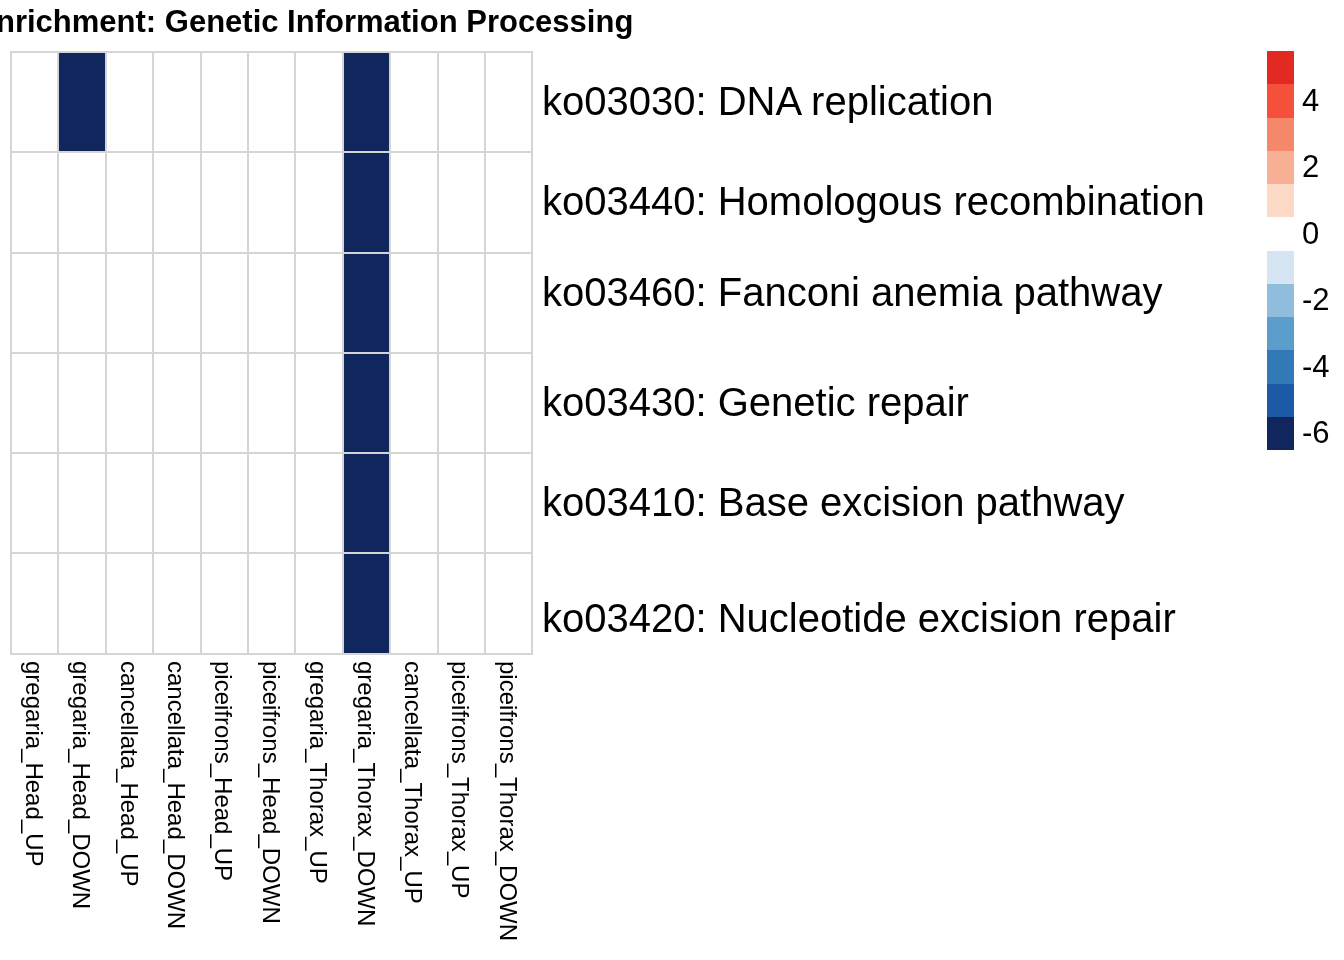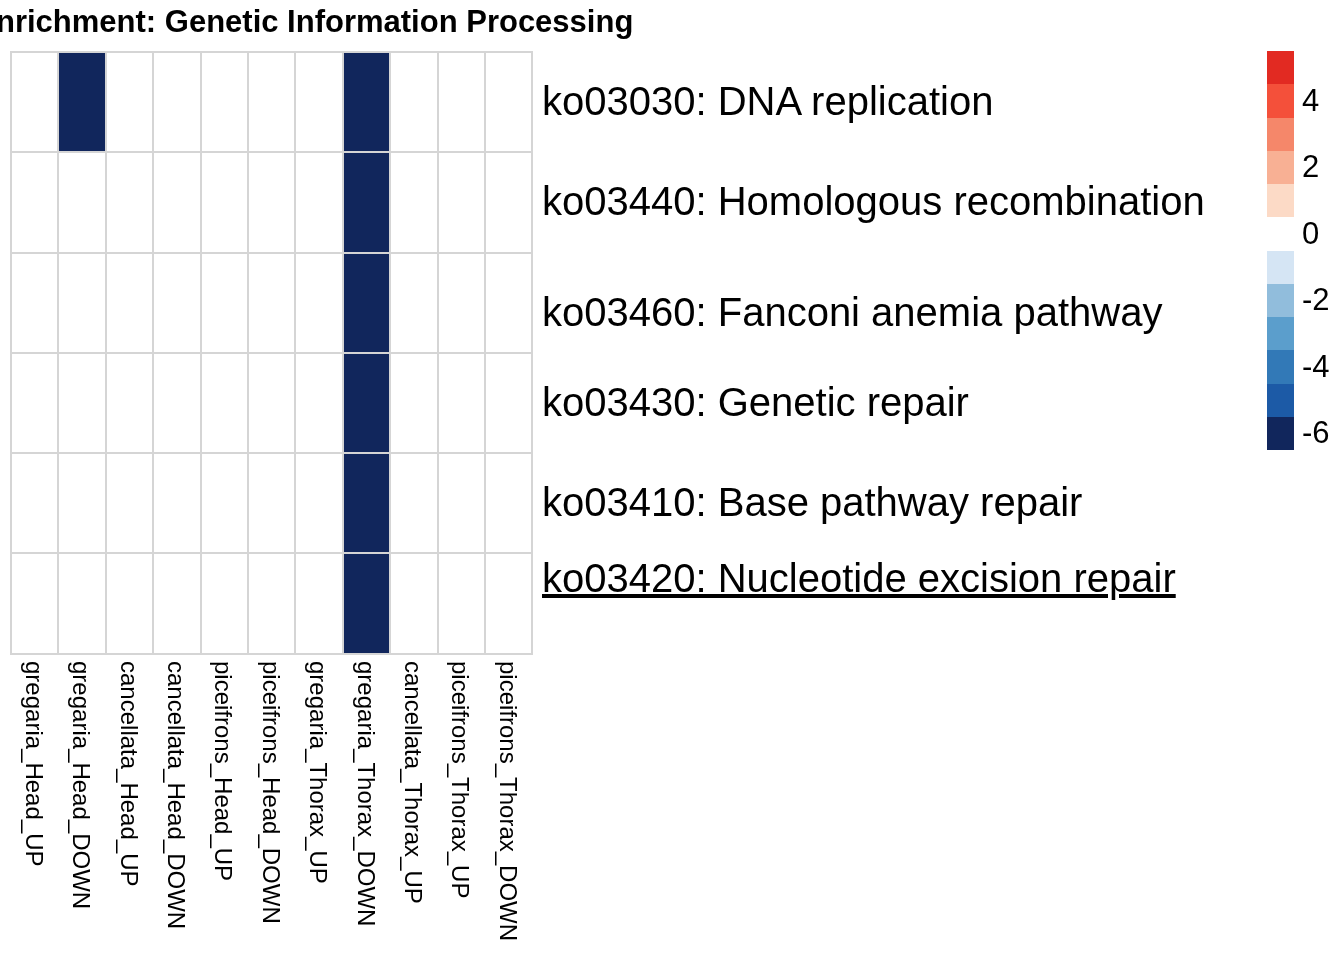--- a/index.html
+++ b/index.html
@@ -160,7 +160,7 @@
   <div id="row-labels">
       <div class="row-label" style="top: 51px;">ko03030: DNA replication</div>
       <div class="row-label" style="top: 151.33px; text-align: center;">ko03440: Homologous recombination</div>
-      <div class="row-label" style="top: 262px; text-align: center;">ko03460: Fanconi anemia pathway</div>
+      <div class="row-label" style="top: 242px; text-align: center;">ko03460: Fanconi anemia pathway</div>
       <div class="row-label" style="top: 351.99px;">ko03430: Genetic repair</div>
       <div class="row-label" style="top: 452.32px;">ko03410: Base pathway repair</div>
       <div class="row-label" style="top: 528px; text-decoration: underline;">ko03420: Nucleotide excision repair</div>

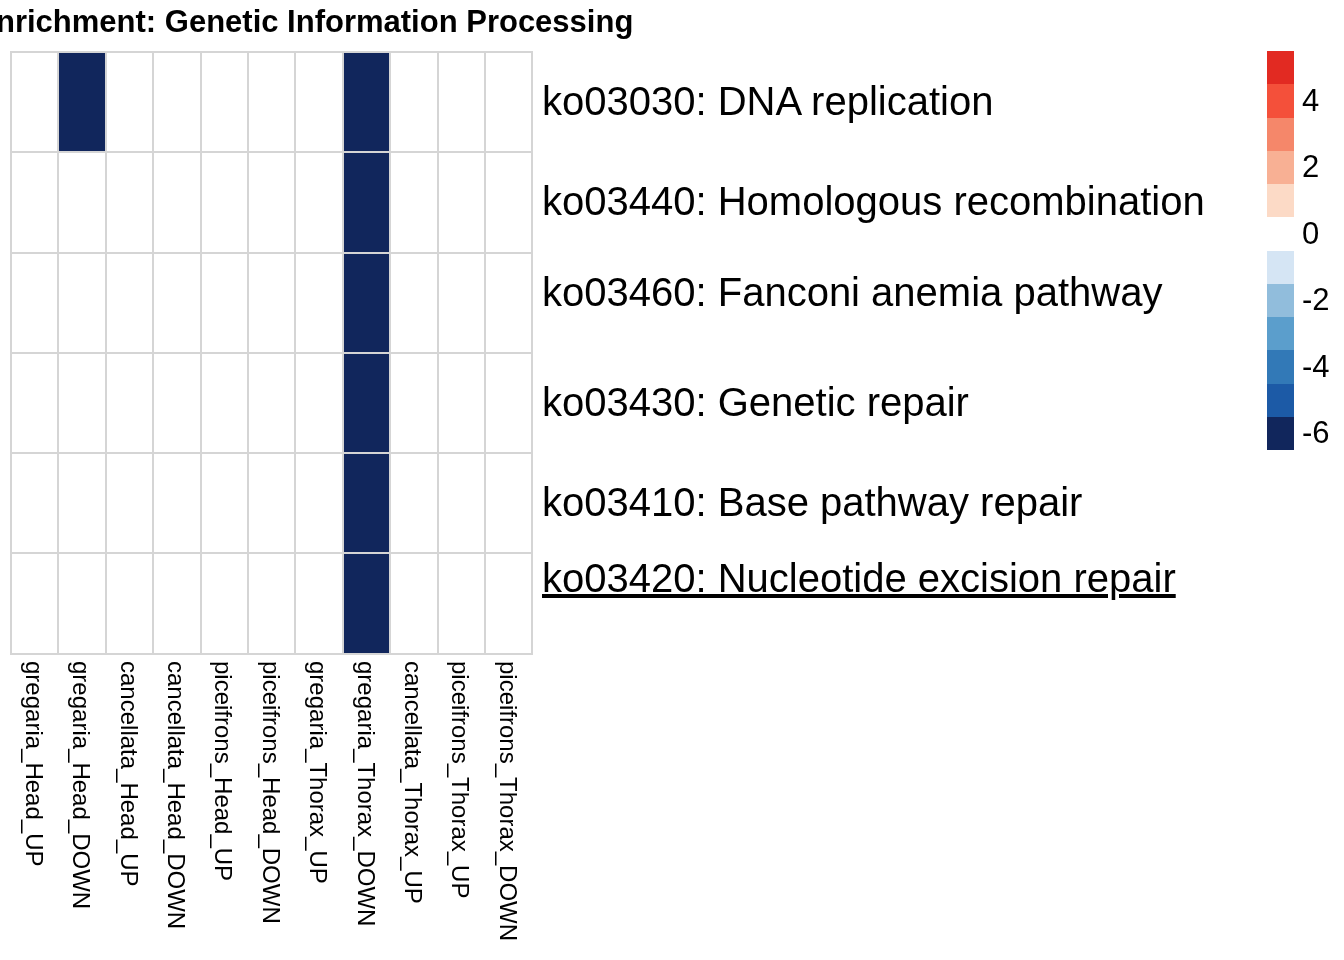--- a/index.html
+++ b/index.html
@@ -162,7 +162,7 @@
       <div class="row-label" style="top: 151.33px; text-align: center;">ko03440: Homologous recombination</div>
       <div class="row-label" style="top: 242px; text-align: center;">ko03460: Fanconi anemia pathway</div>
       <div class="row-label" style="top: 351.99px;">ko03430: Genetic repair</div>
-      <div class="row-label" style="top: 452.32px;">ko03410: Base pathway repair</div>
+      <div class="row-label" style="top: 452.32px;">ko03410: Base excision pathway</div>
       <div class="row-label" style="top: 528px; text-decoration: underline;">ko03420: Nucleotide excision repair</div>
     </div>
 

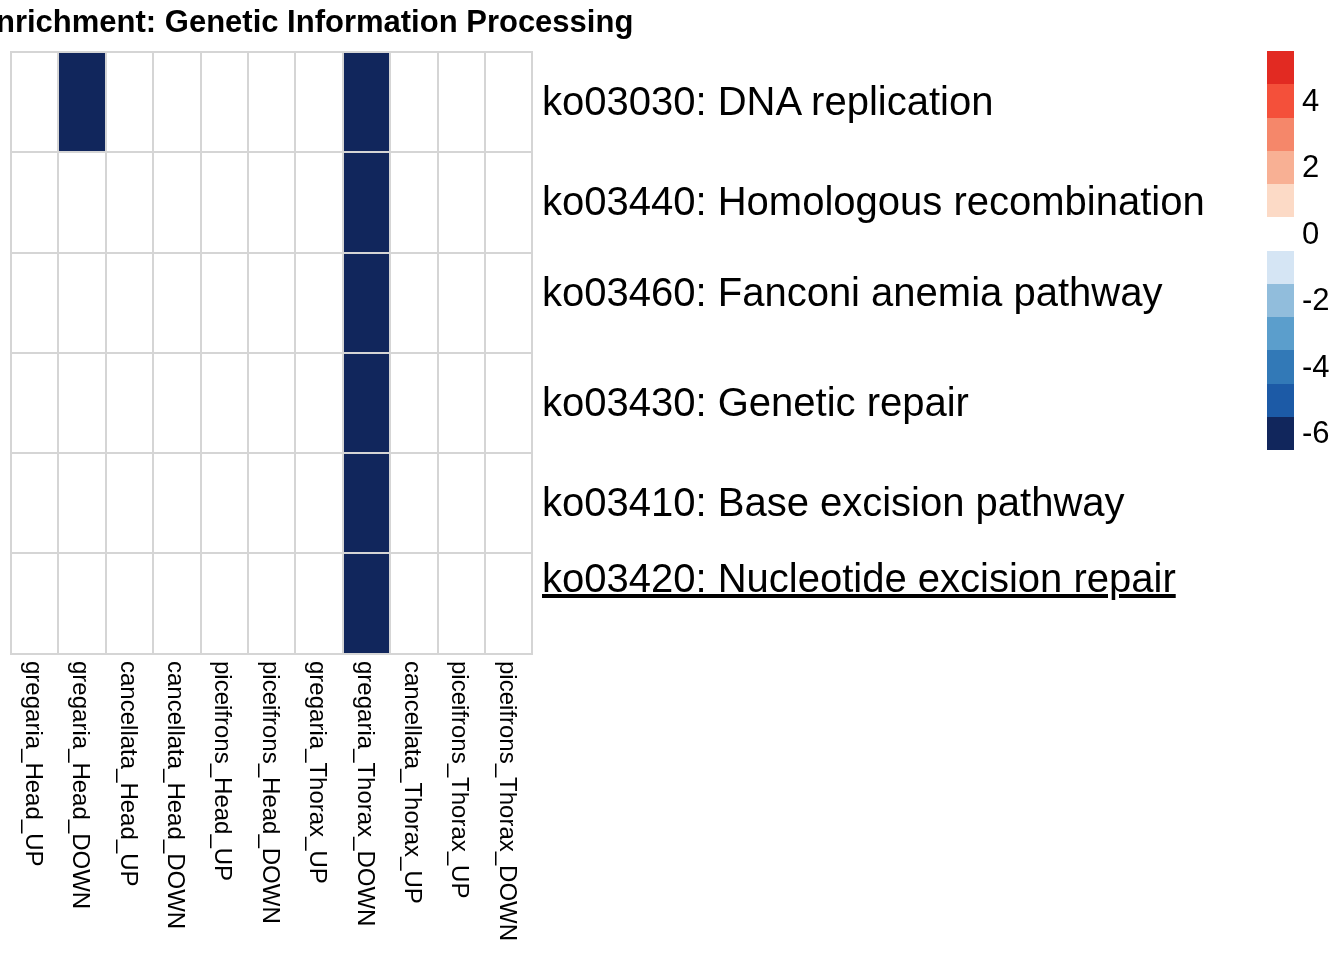--- a/index.html
+++ b/index.html
@@ -163,7 +163,7 @@
       <div class="row-label" style="top: 242px; text-align: center;">ko03460: Fanconi anemia pathway</div>
       <div class="row-label" style="top: 351.99px;">ko03430: Genetic repair</div>
       <div class="row-label" style="top: 452.32px;">ko03410: Base excision pathway</div>
-      <div class="row-label" style="top: 528px; text-decoration: underline;">ko03420: Nucleotide excision repair</div>
+      <div class="row-label" style="top: 568px;">ko03420: Nucleotide excision repair</div>
     </div>
 
   <div id="col-labels">

